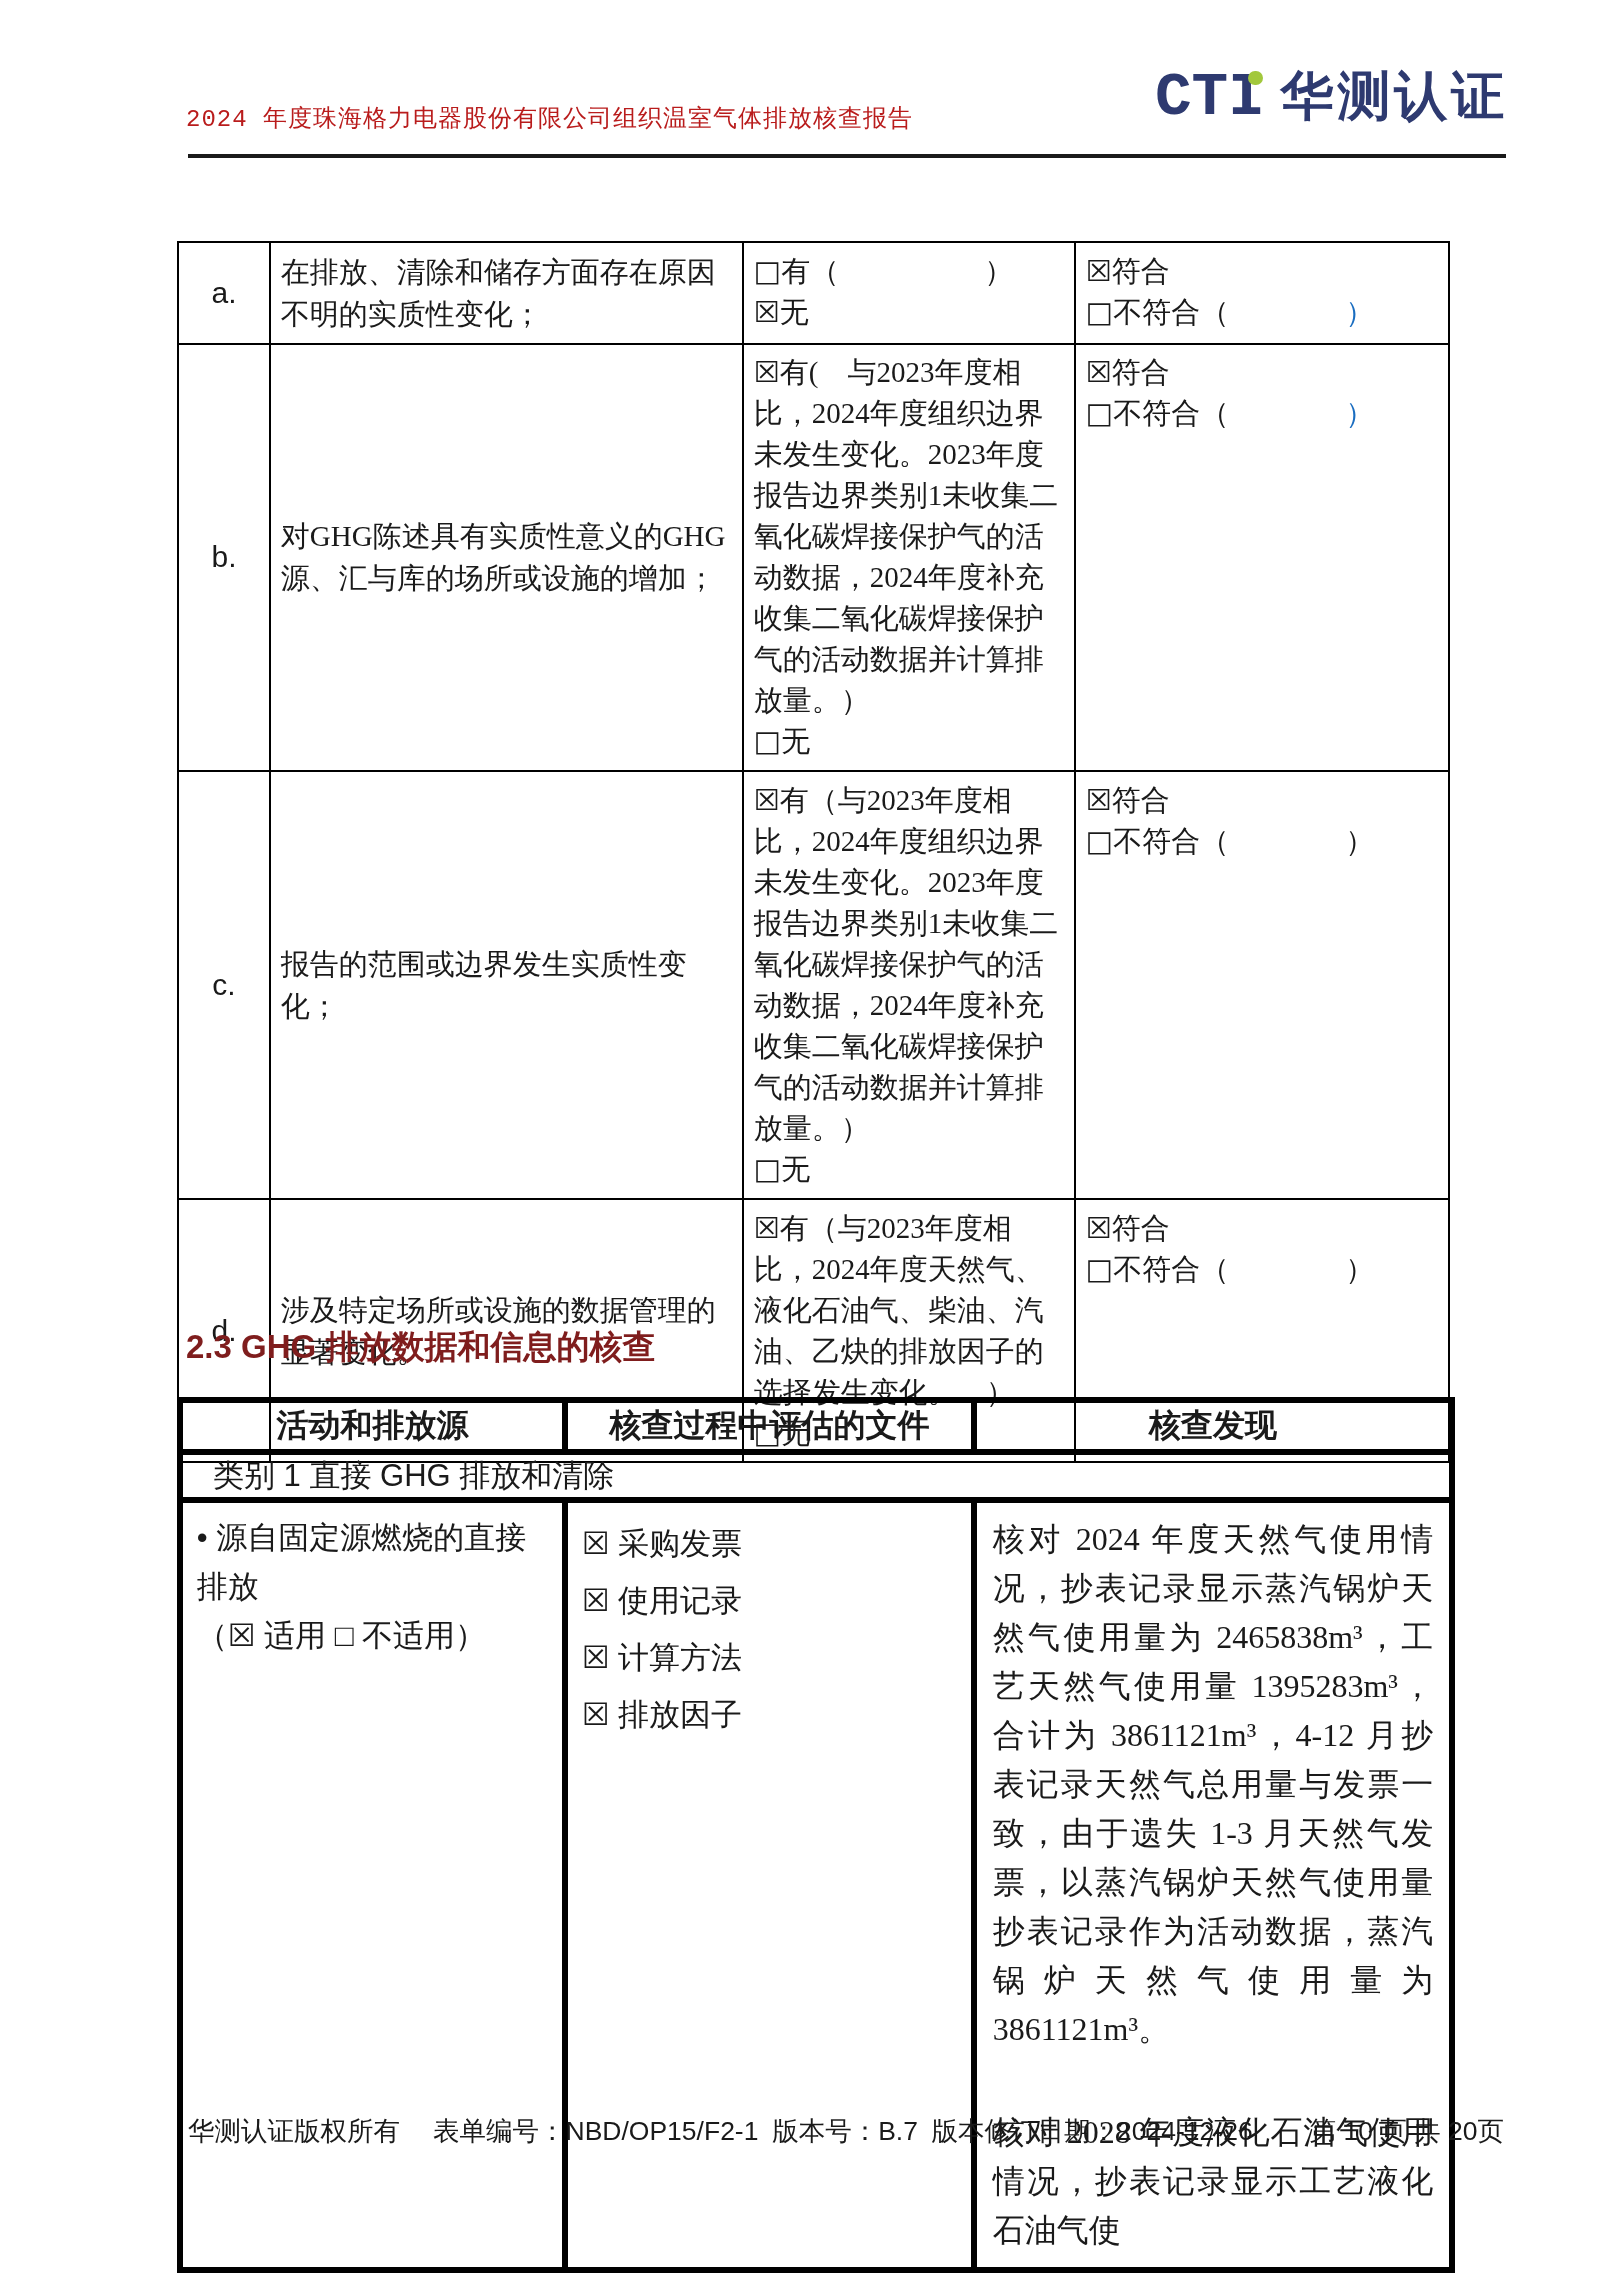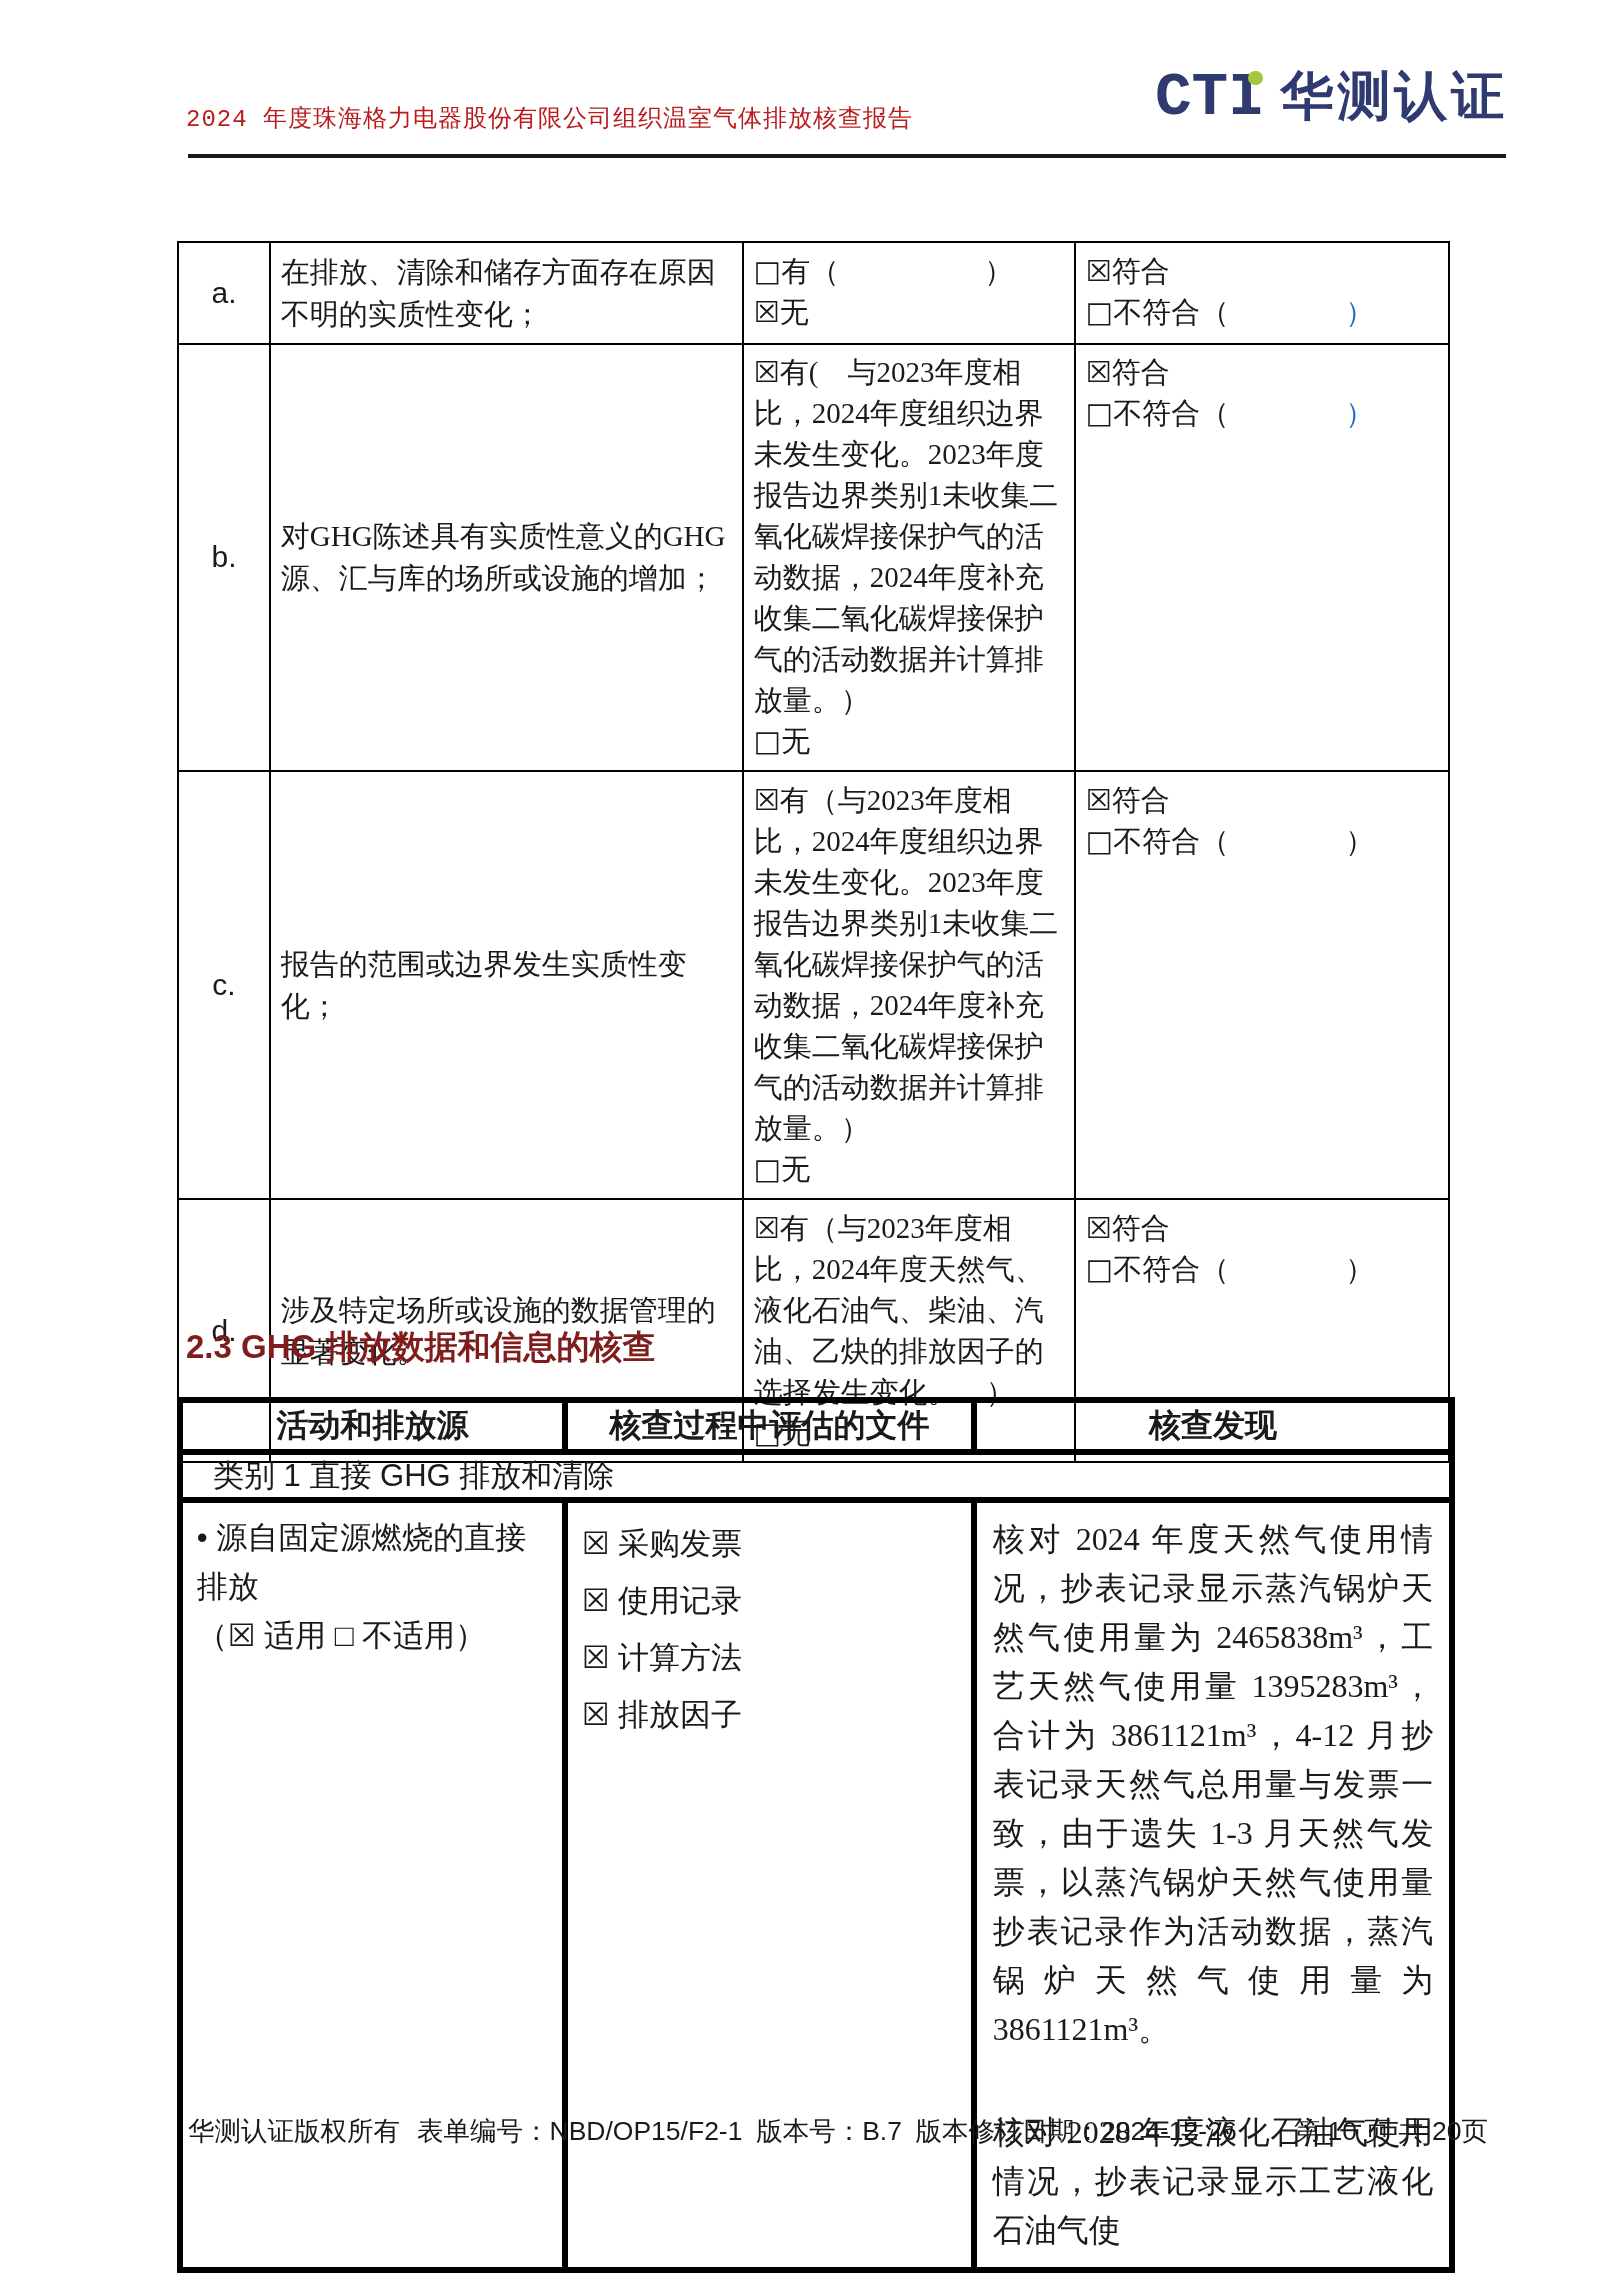--- a/index.html
+++ b/index.html
@@ -54,7 +54,7 @@
   
   .doc-footer{position:absolute;left:188px;top:2113px;font-size:26.5px;white-space:nowrap;
               font-family:"Liberation Sans",sans-serif;color:#1a1a1a;}
-  .doc-footer .sep-lg{margin-left:17px;}
+  .doc-footer .sep-lg{margin-left:33px;}
   .doc-footer .sep-sm{margin-left:13.7px;}
   .doc-footer .sep-xl{margin-left:57px;}
 </style>

